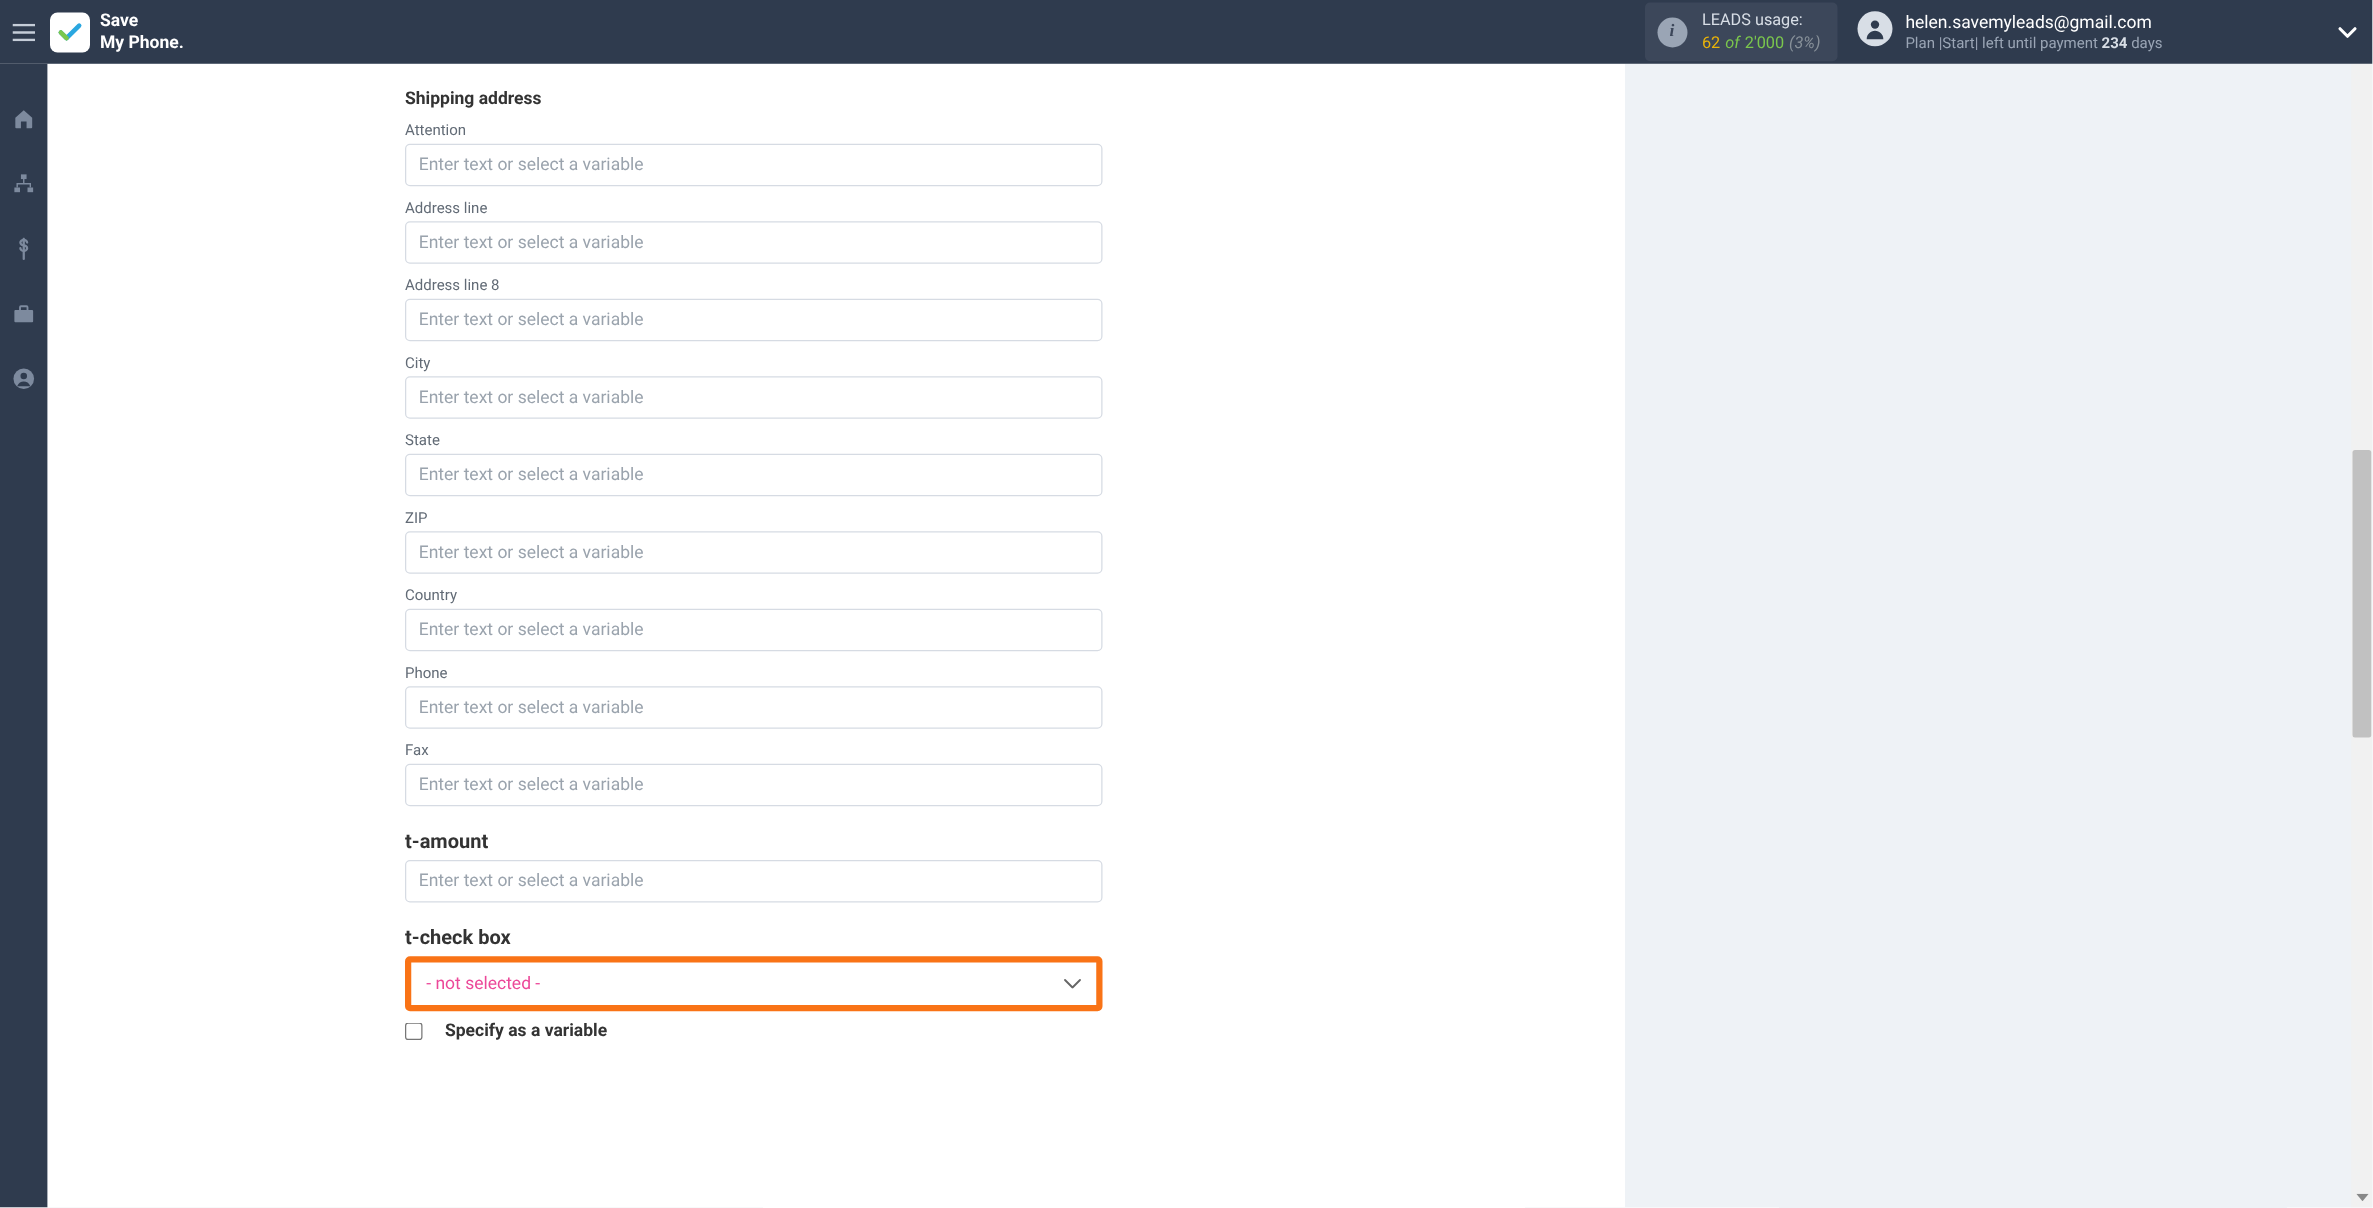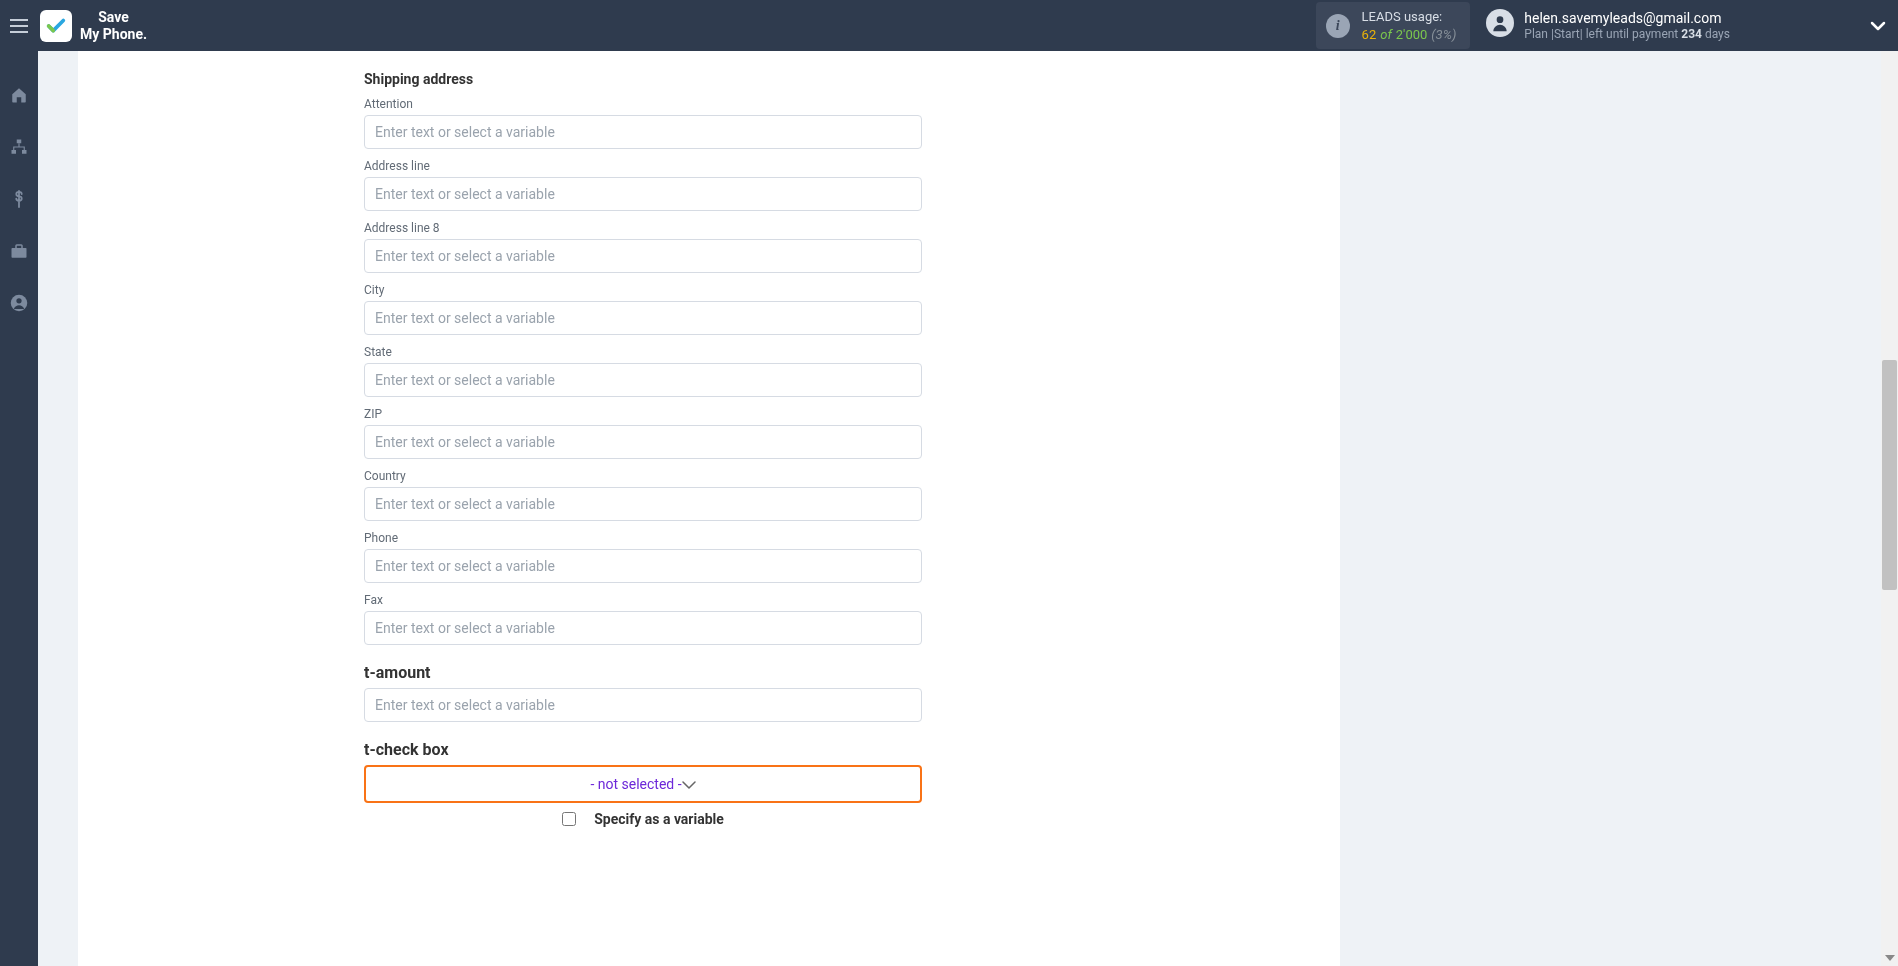--- a/index.html
+++ b/index.html
@@ -42,7 +42,6 @@
       align-items: center;
       gap: 8px;
       margin-left: 2px;
-      text-align: center;
     }
 
     .logo-box {

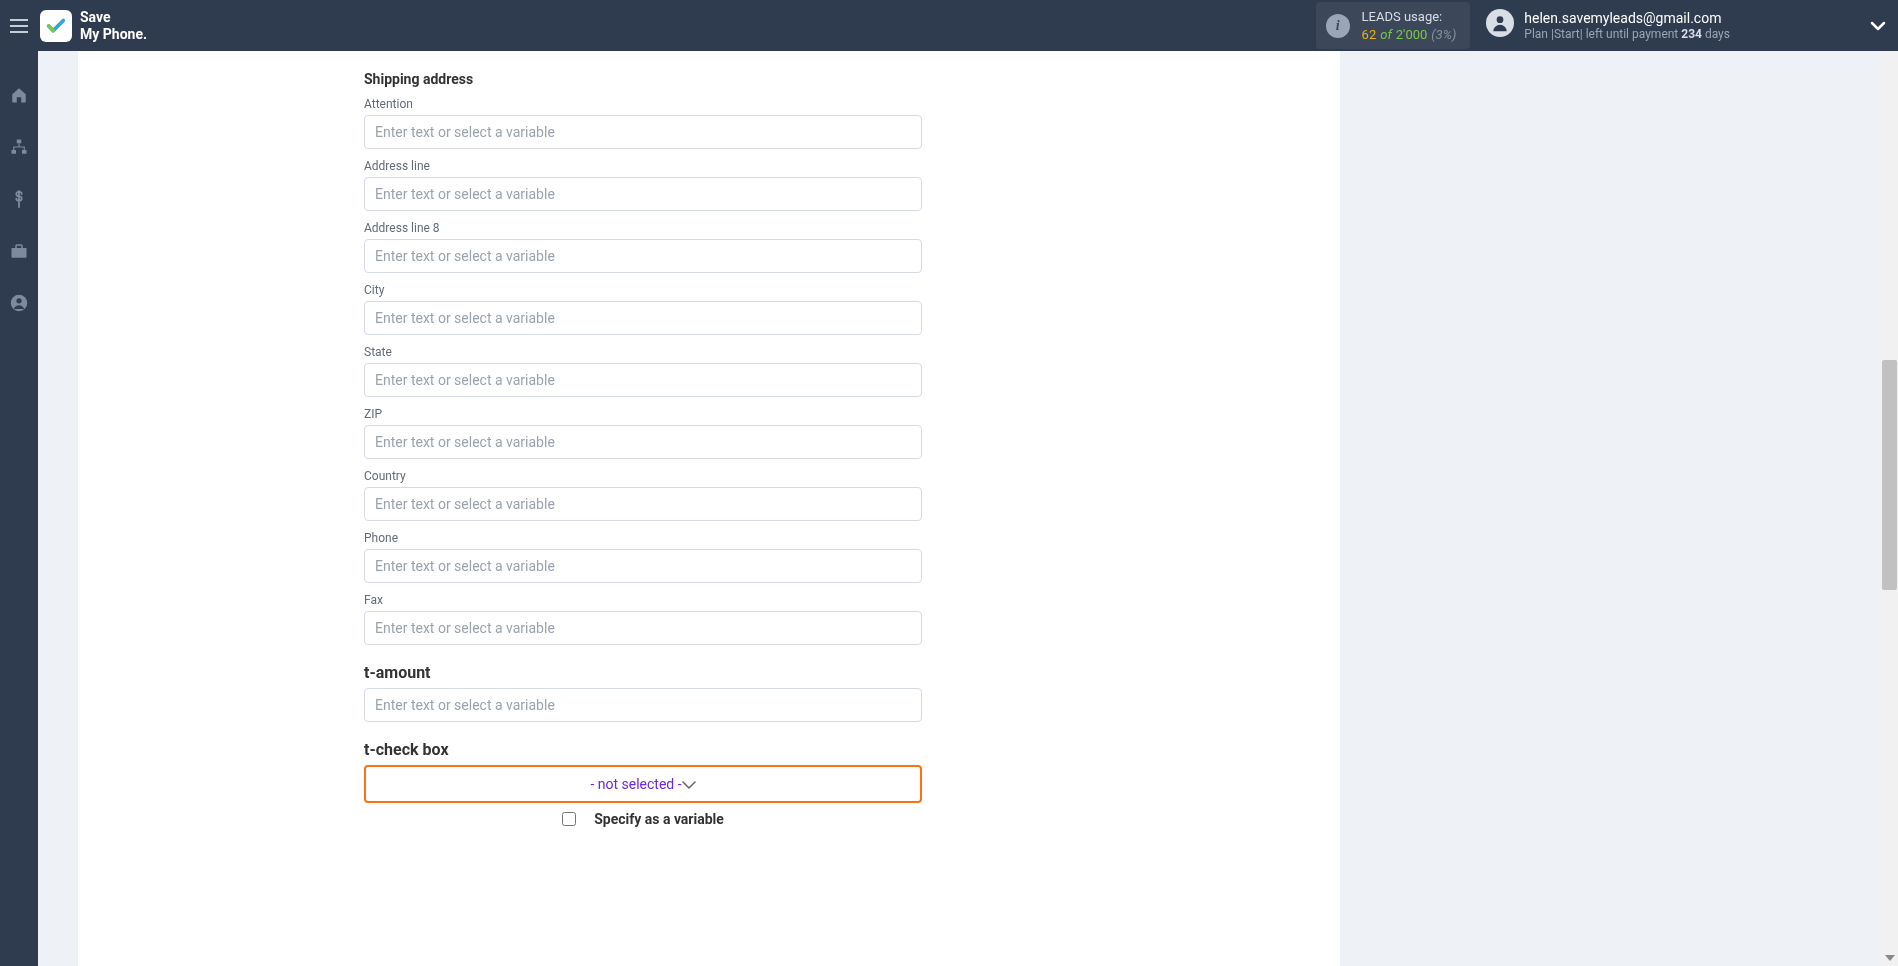--- a/index.html
+++ b/index.html
@@ -196,7 +196,6 @@
       overflow-y: auto;
       display: flex;
       justify-content: flex-start;
-      padding-left: 40px;
     }
 
     .content-card {

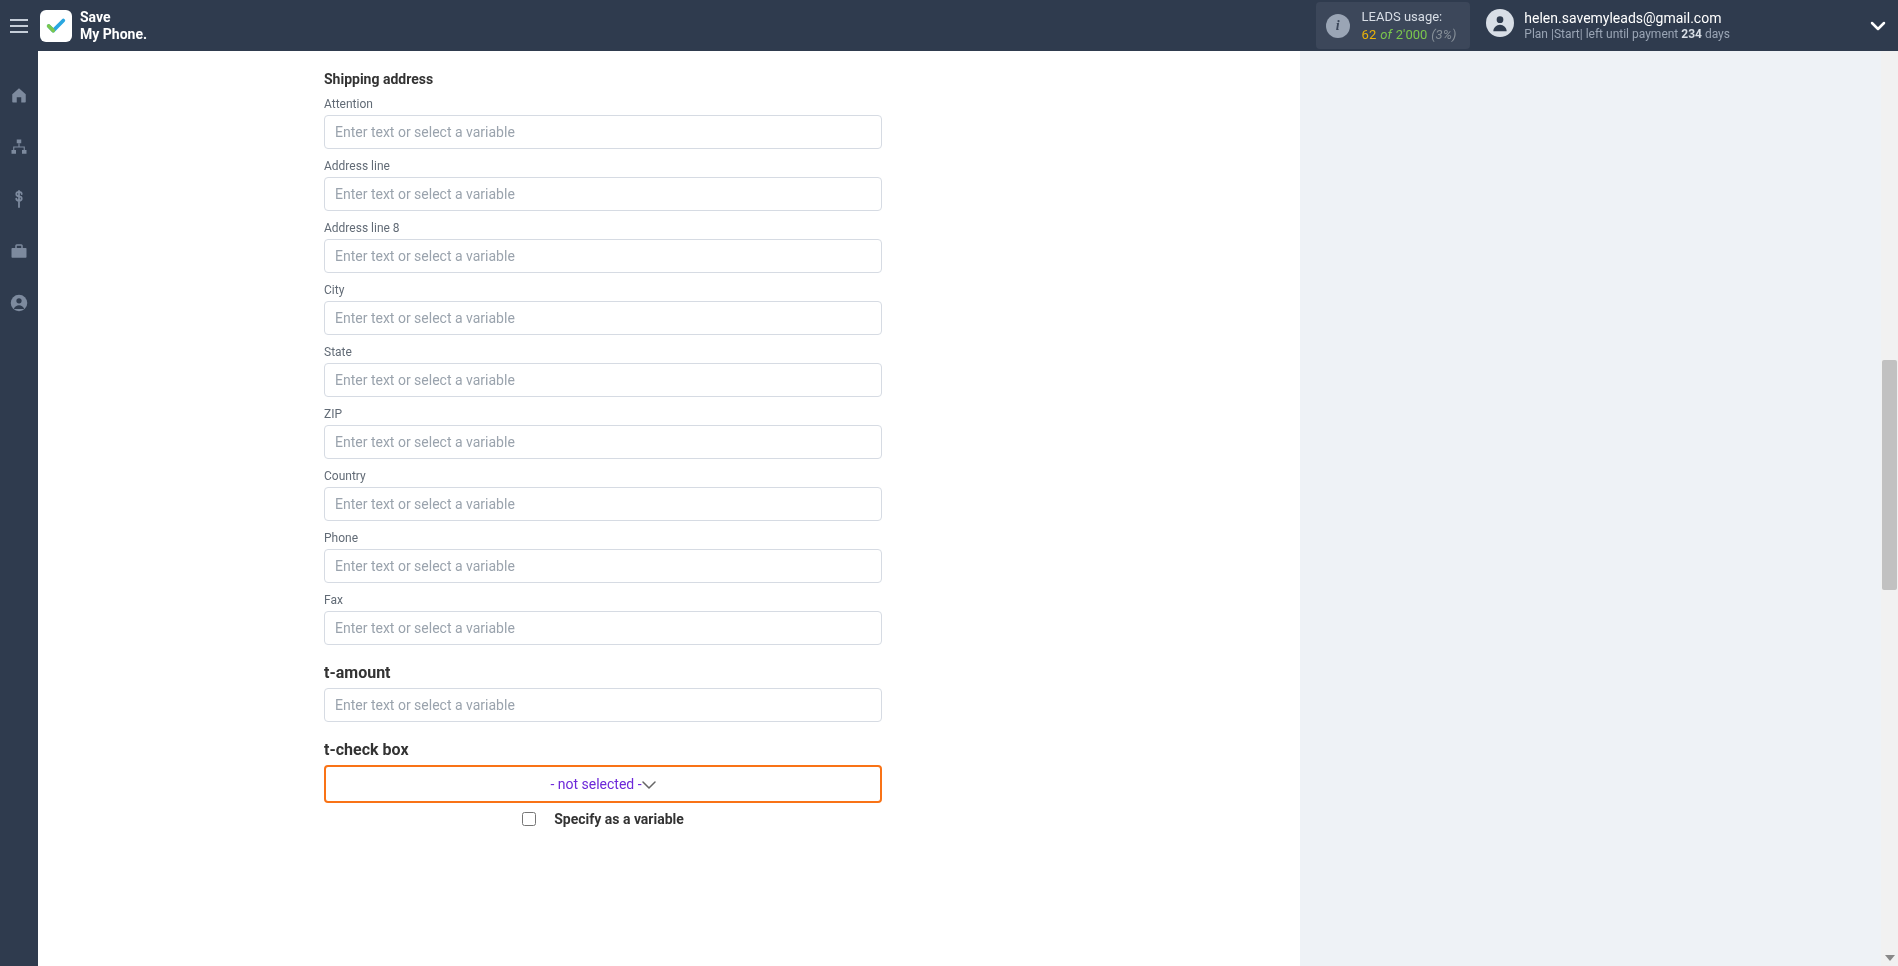--- a/index.html
+++ b/index.html
@@ -257,16 +257,16 @@
 
     .select-input {
       width: 100%;
-      border: 2px solid #f97316;
+      border: 5px solid #f97316;
       border-radius: 4px;
       padding: 9px 12px;
       font-size: 14px;
-      color: #6d28d9;
+      color: #ec4899;
       background: #ffffff;
       text-align: left;
       cursor: pointer;
       display: flex;
-      justify-content: center;
+      justify-content: space-between;
       align-items: center;
     }
 

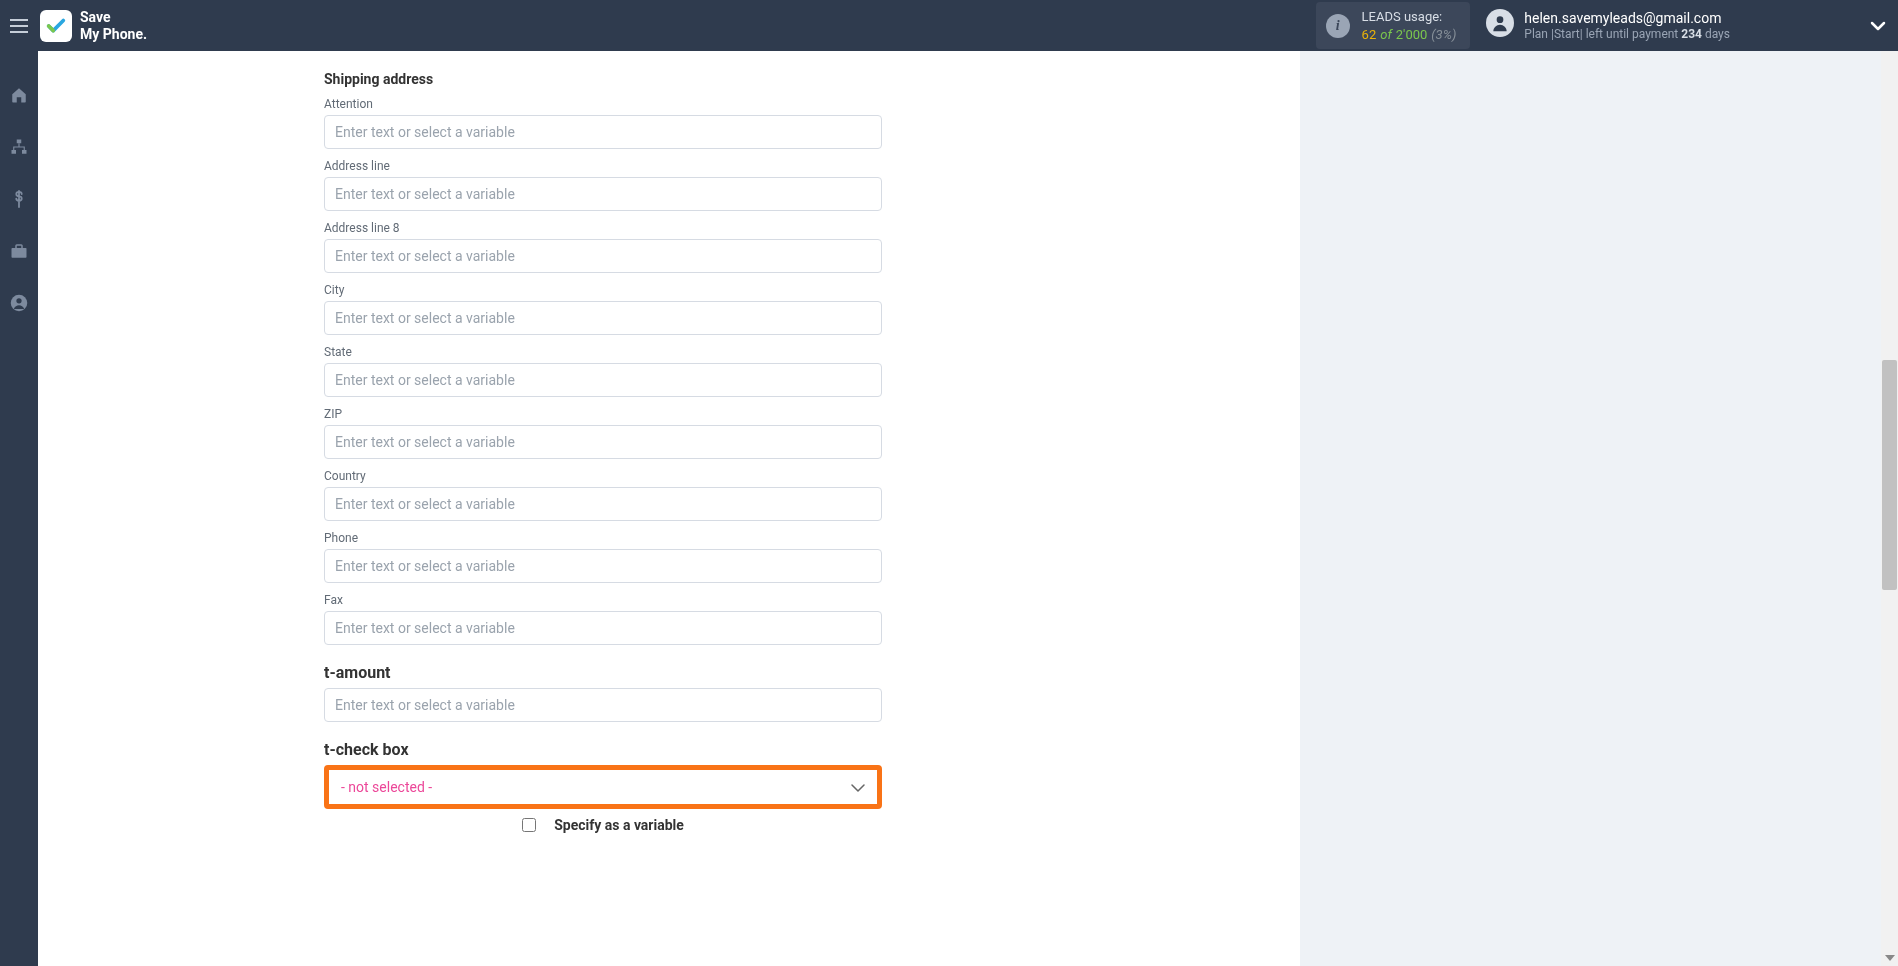--- a/index.html
+++ b/index.html
@@ -279,7 +279,6 @@
       align-items: center;
       gap: 18px;
       margin-top: 8px;
-      justify-content: center;
     }
 
     .checkbox-row input[type="checkbox"] {

